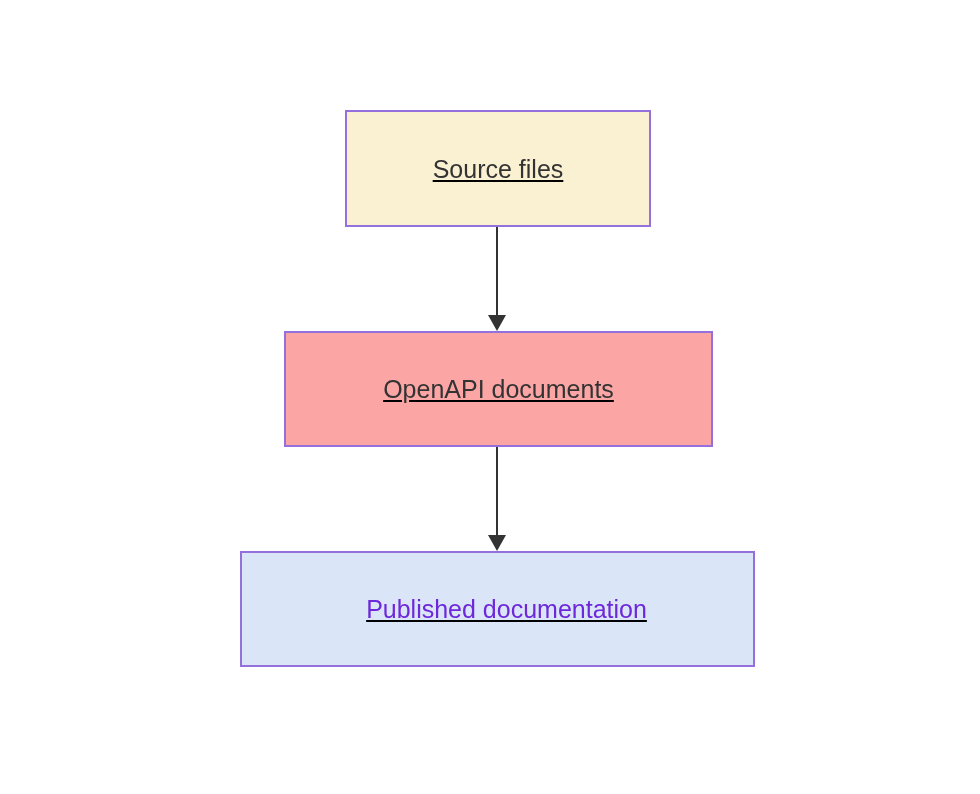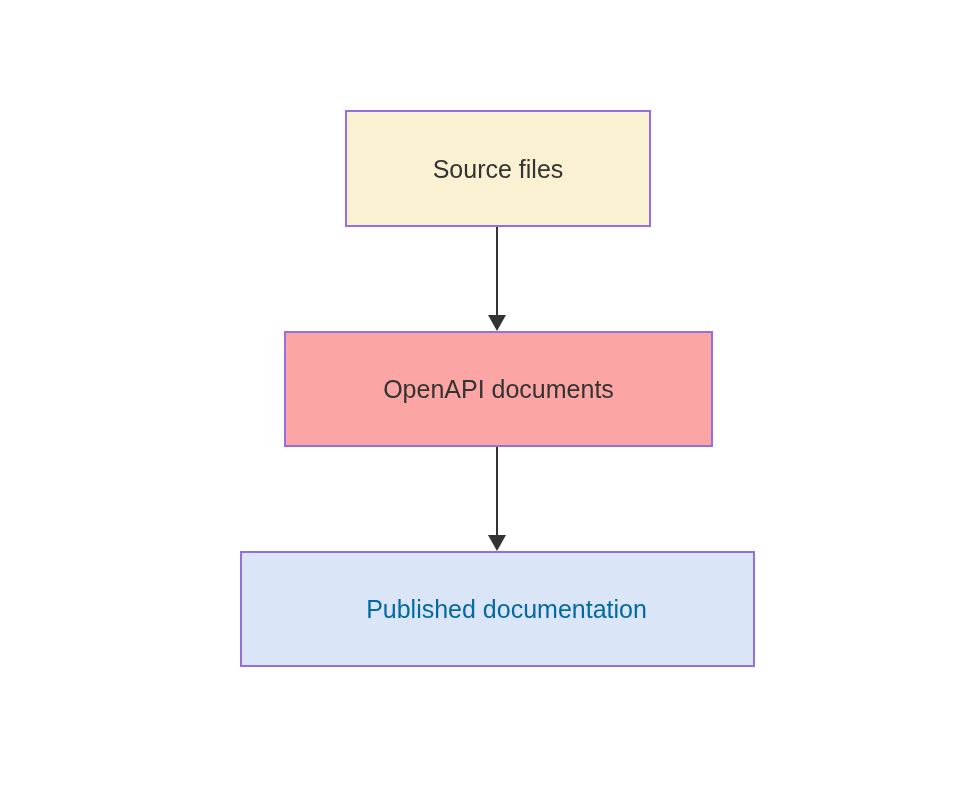--- a/index.html
+++ b/index.html
@@ -22,6 +22,7 @@
     display: flex;
     align-items: center;
     justify-content: center;
+    text-decoration: underline;
   }
   .node-label {
     font-size: 25px;

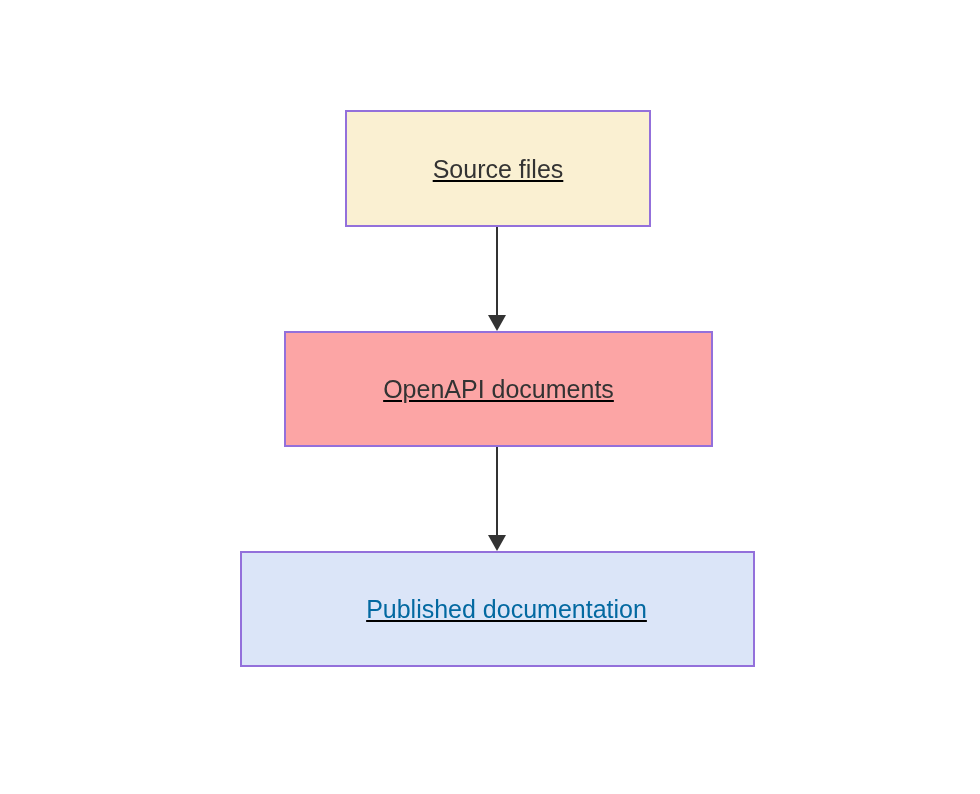--- a/index.html
+++ b/index.html
@@ -72,7 +72,7 @@
   <div class="edge-arrowhead" id="edge2-head" style="border-top-color: rgb(51, 51, 51);"></div>
 
   <div class="node" id="node-published" style="background-color: rgb(219, 229, 248); border-color: rgb(147, 112, 219);">
-    <span class="node-label" style="color: #0369a1; margin-left: 18px;">Published documentation</span>
+    <span class="node-label" style="color: #6d28d9; margin-left: 18px;">Published documentation</span>
   </div>
 
 </div>

